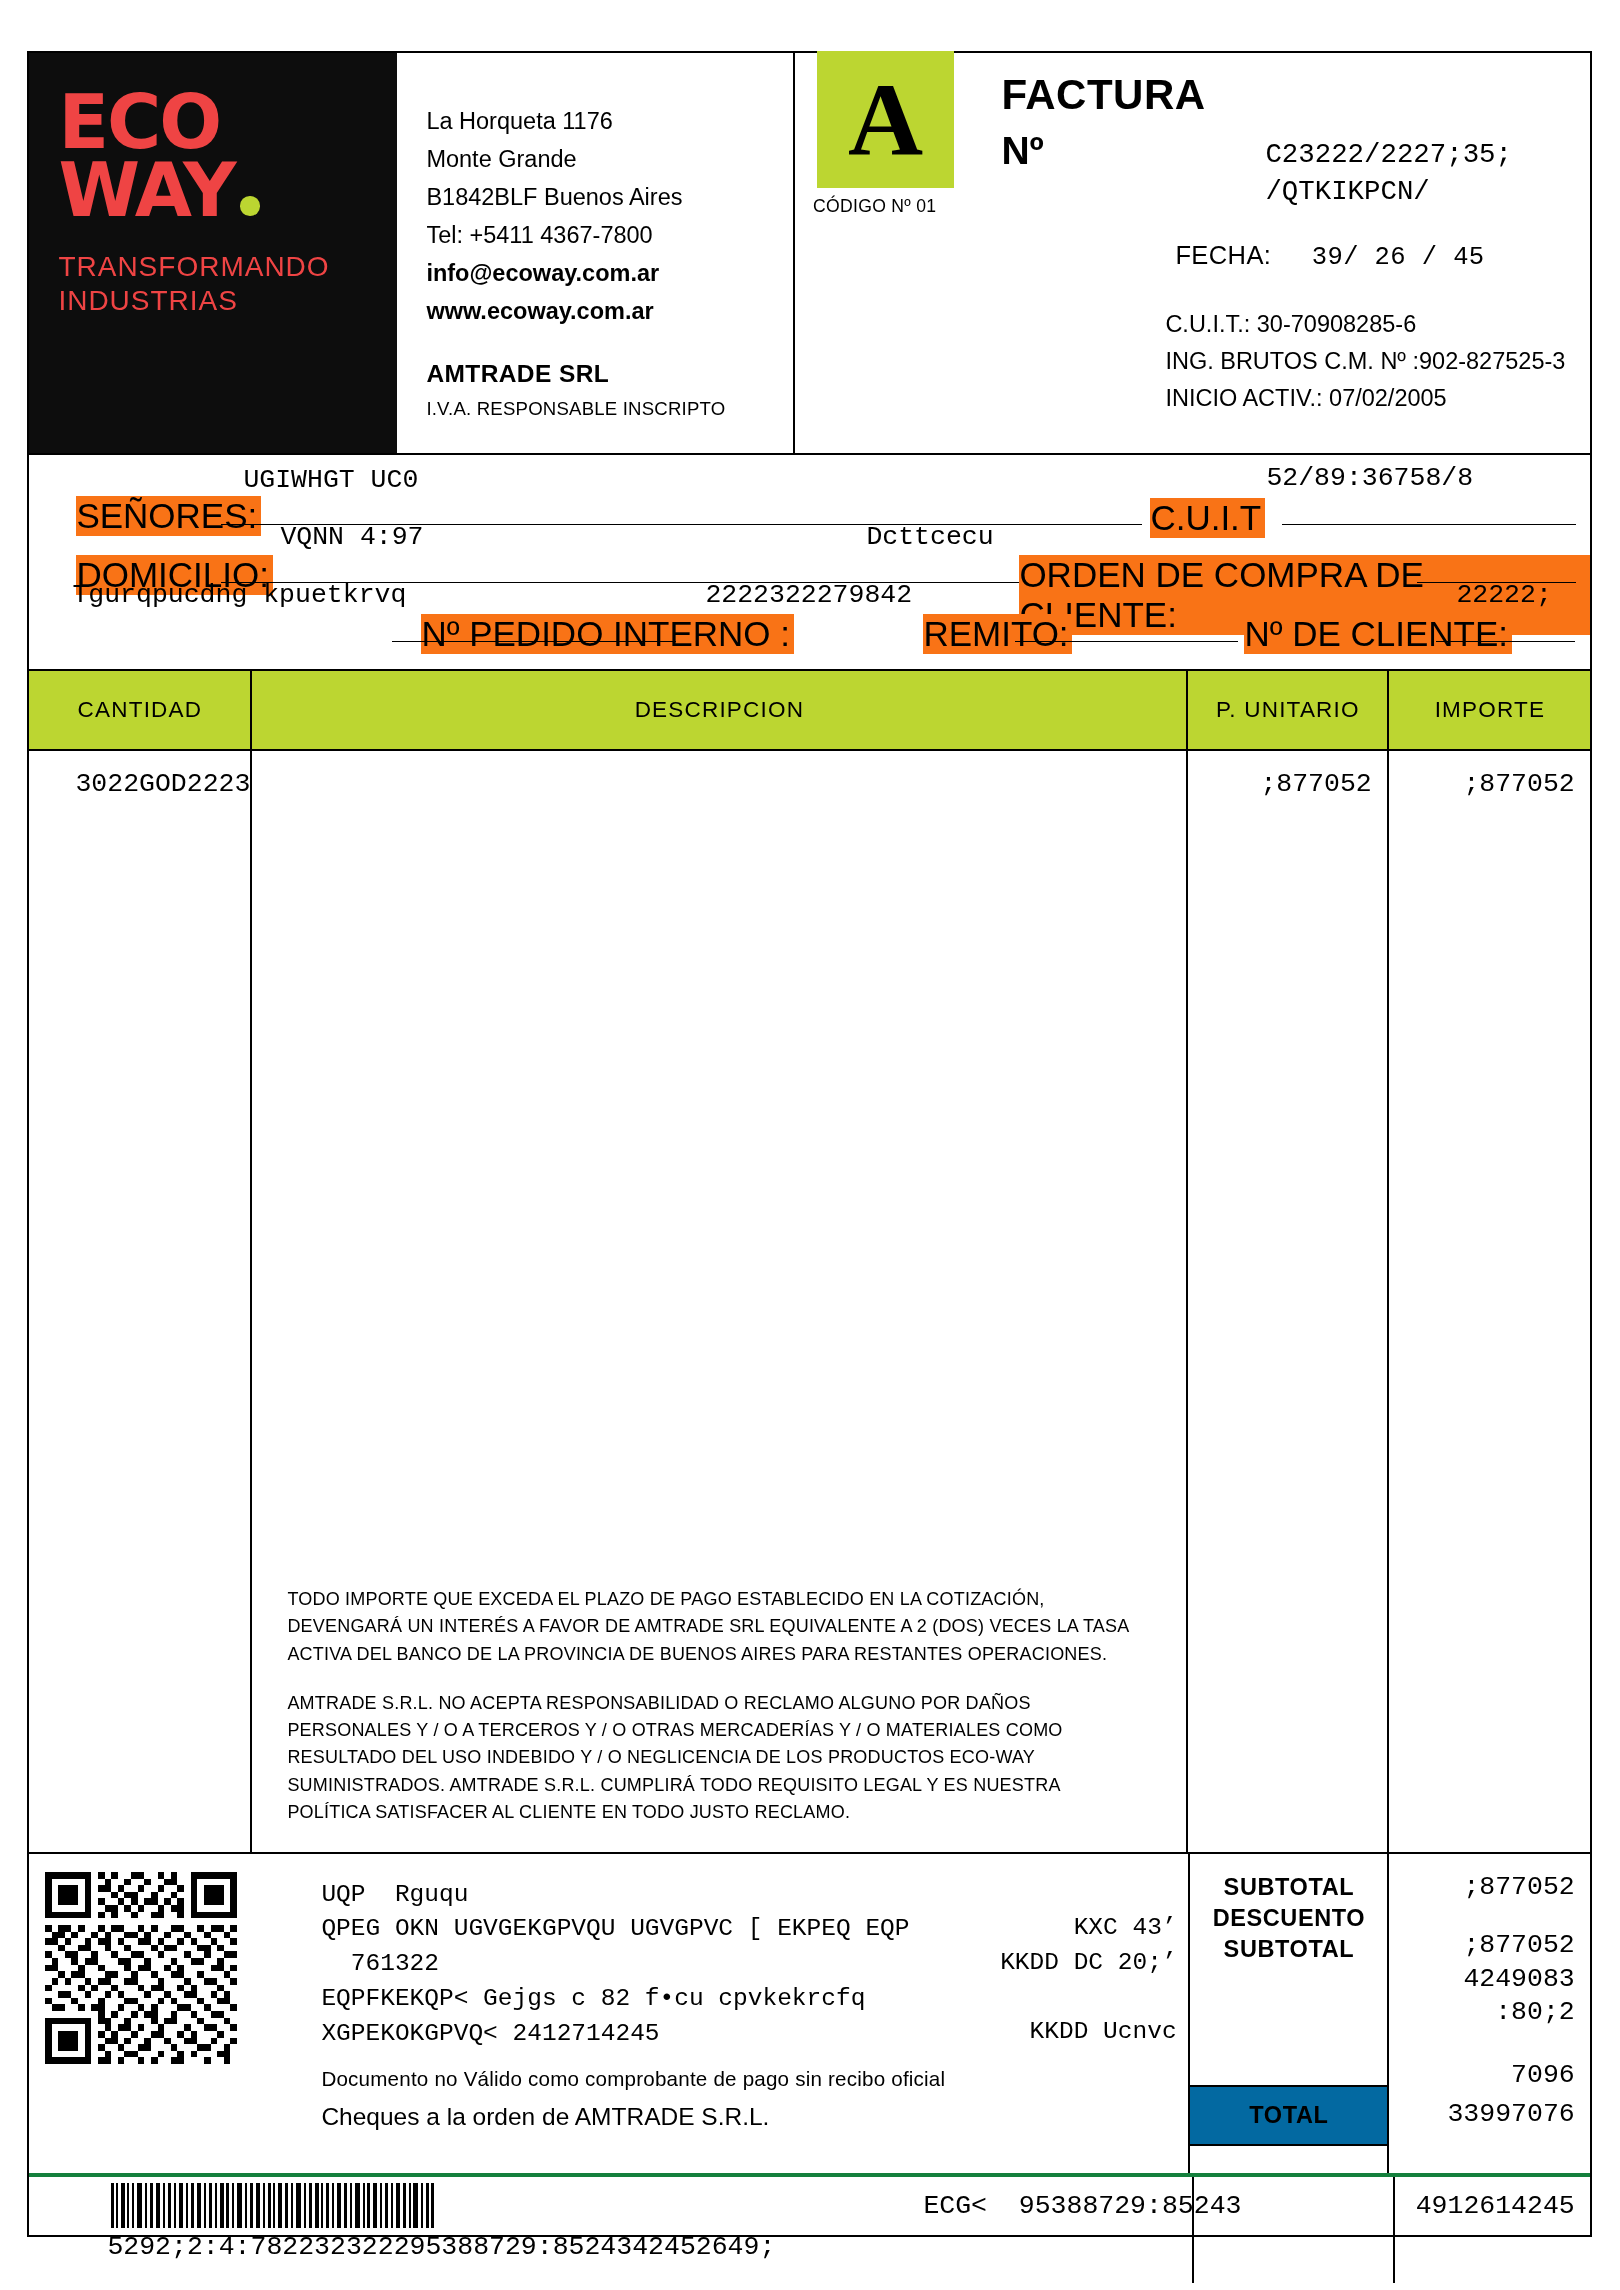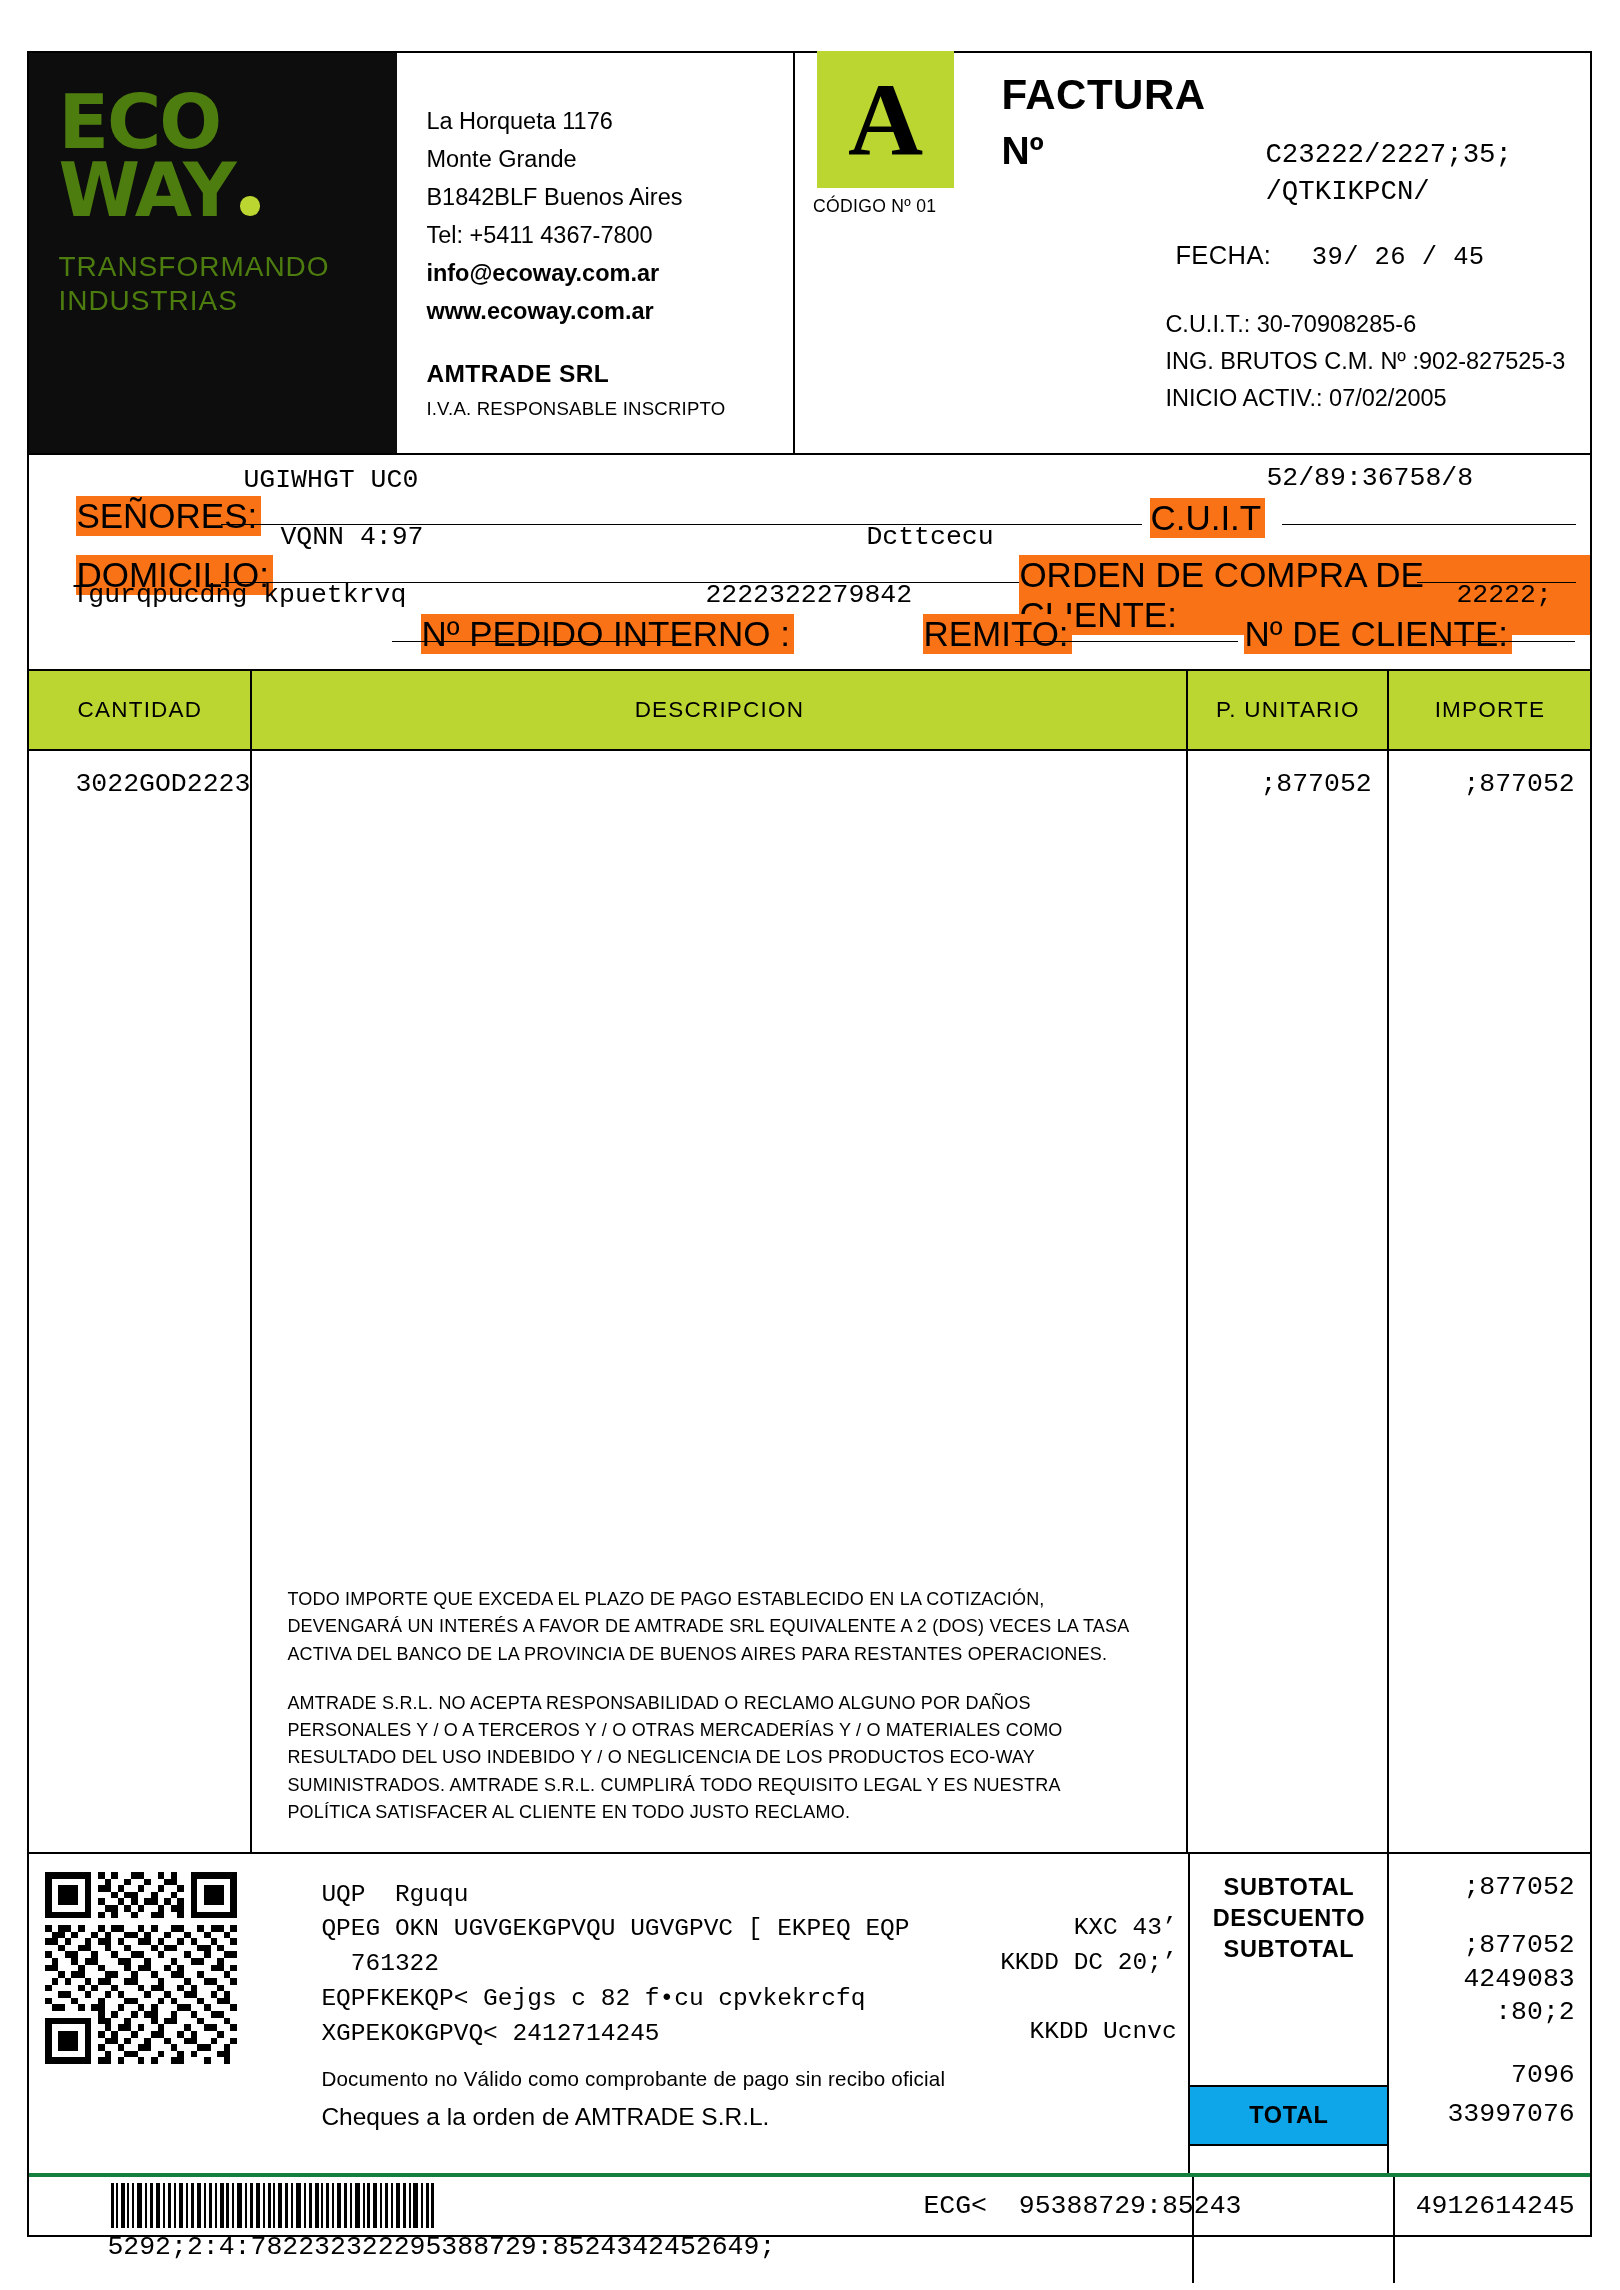--- a/index.html
+++ b/index.html
@@ -39,7 +39,7 @@
   .logo-box {
     width: 368px;
     background: #0d0d0d;
-    color: #4d7c0f;
+    color: #ef4444;
     box-sizing: border-box;
     padding: 35px 29px 19.6px 29px;
     position: relative;

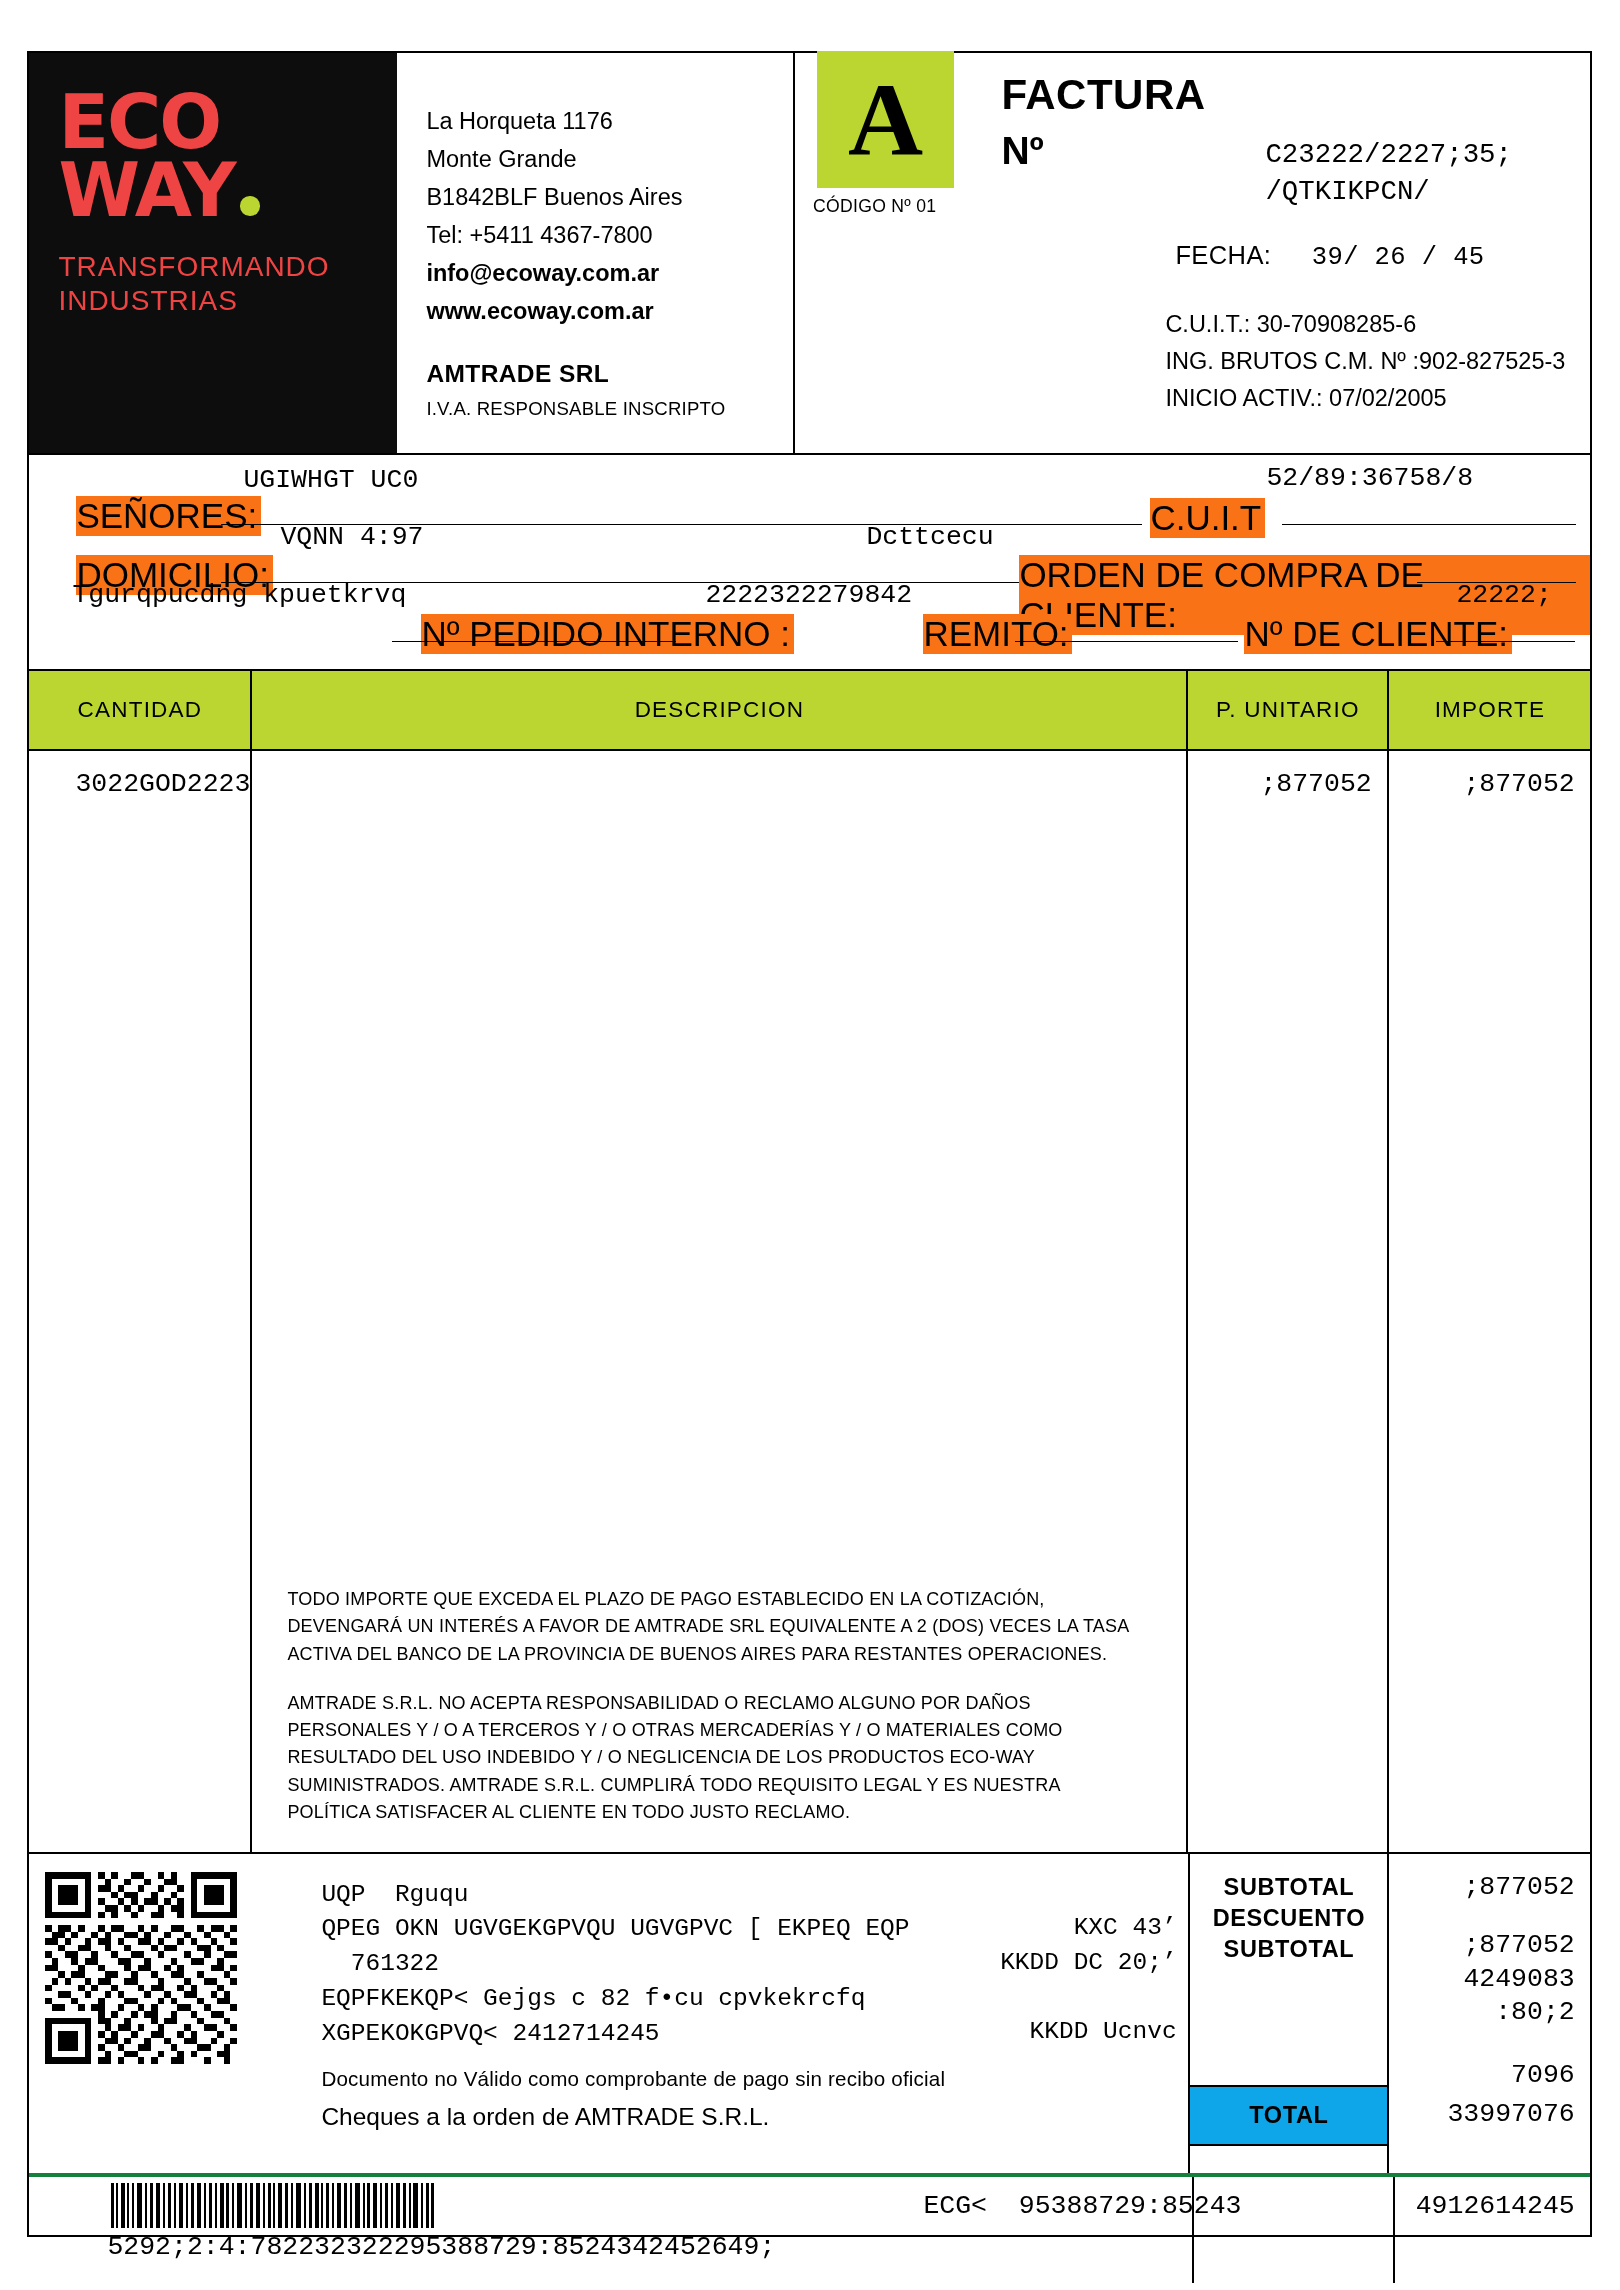--- a/index.html
+++ b/index.html
@@ -315,7 +315,7 @@
   .total-box {
     position: absolute;
     left: 0; right: 0;
-    background: #0ea5e9;
+    background: #0369a1;
     border-top: 2px solid #000;
     border-bottom: 2px solid #000;
     box-sizing: border-box;

